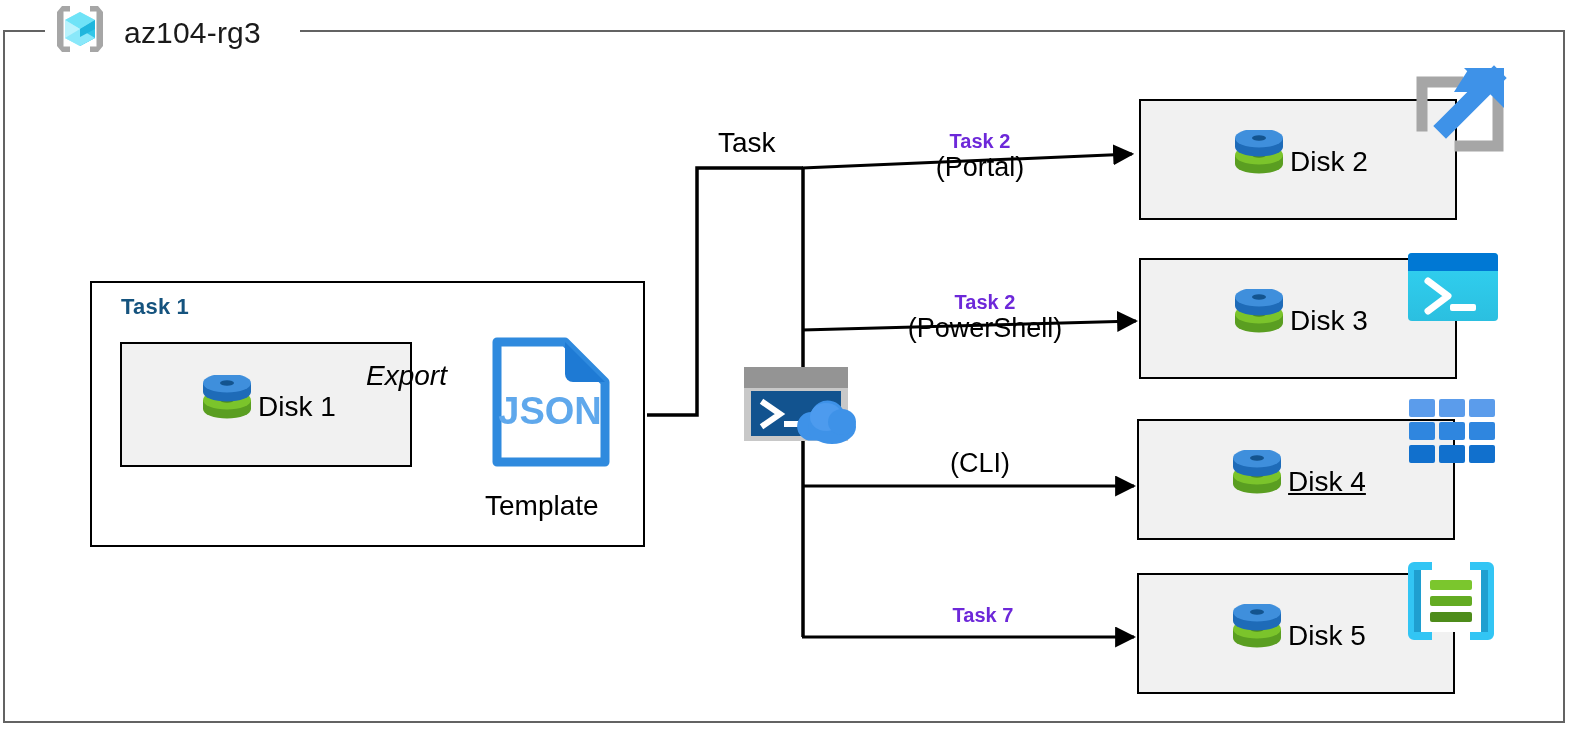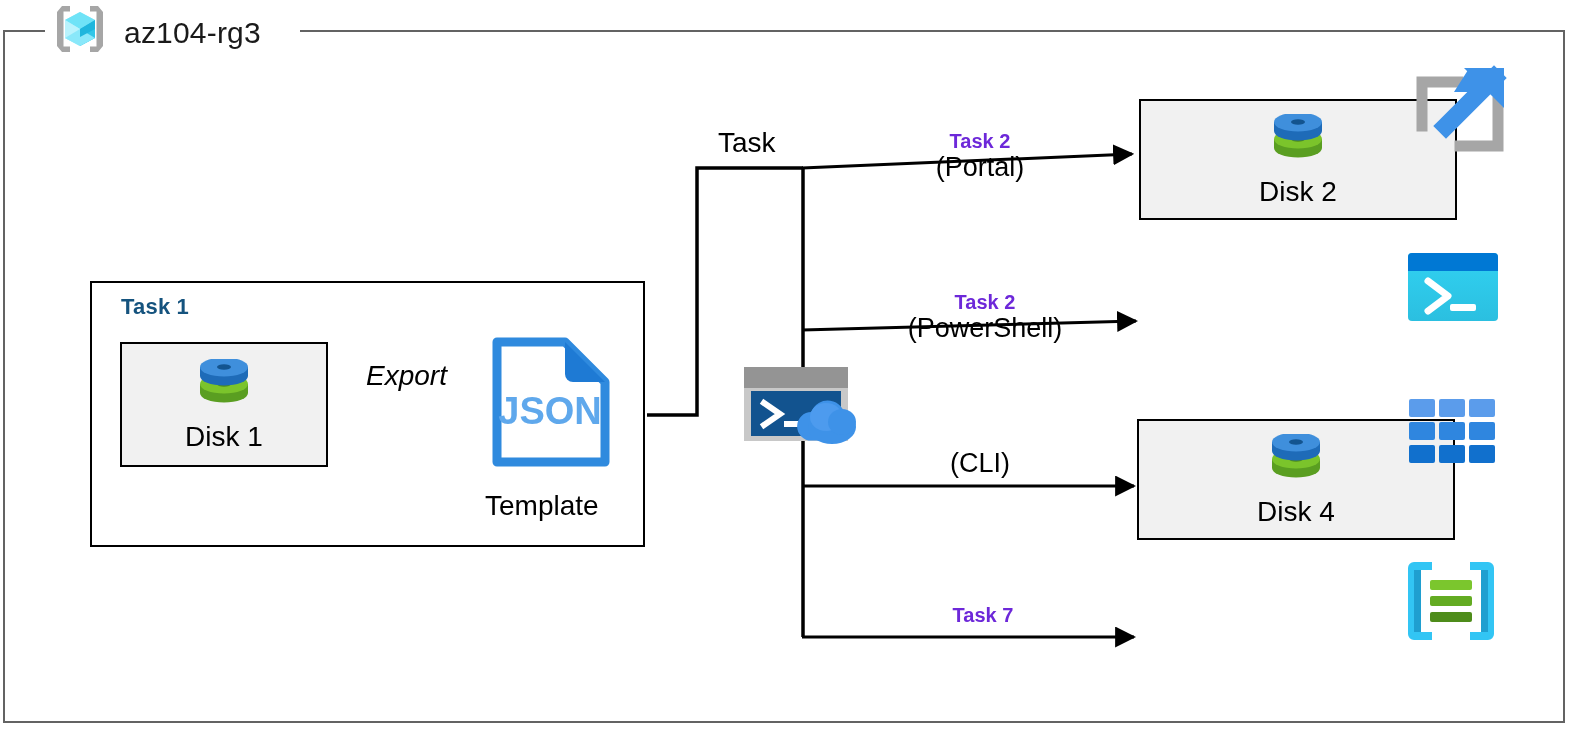--- a/index.html
+++ b/index.html
@@ -29,7 +29,7 @@
   
   .disk-box{position:absolute;box-sizing:border-box;border:2px solid #000;background:#f1f1f1;}
   .disk-inner{position:relative;width:100%;height:100%;
-              display:flex;flex-direction:column;align-items:center;justify-content:center;}
+              display:flex;flex-direction:row;align-items:center;justify-content:center;}
   .disk-label{font-size:28px;color:#000;line-height:1;margin-top:4px;}
 
   

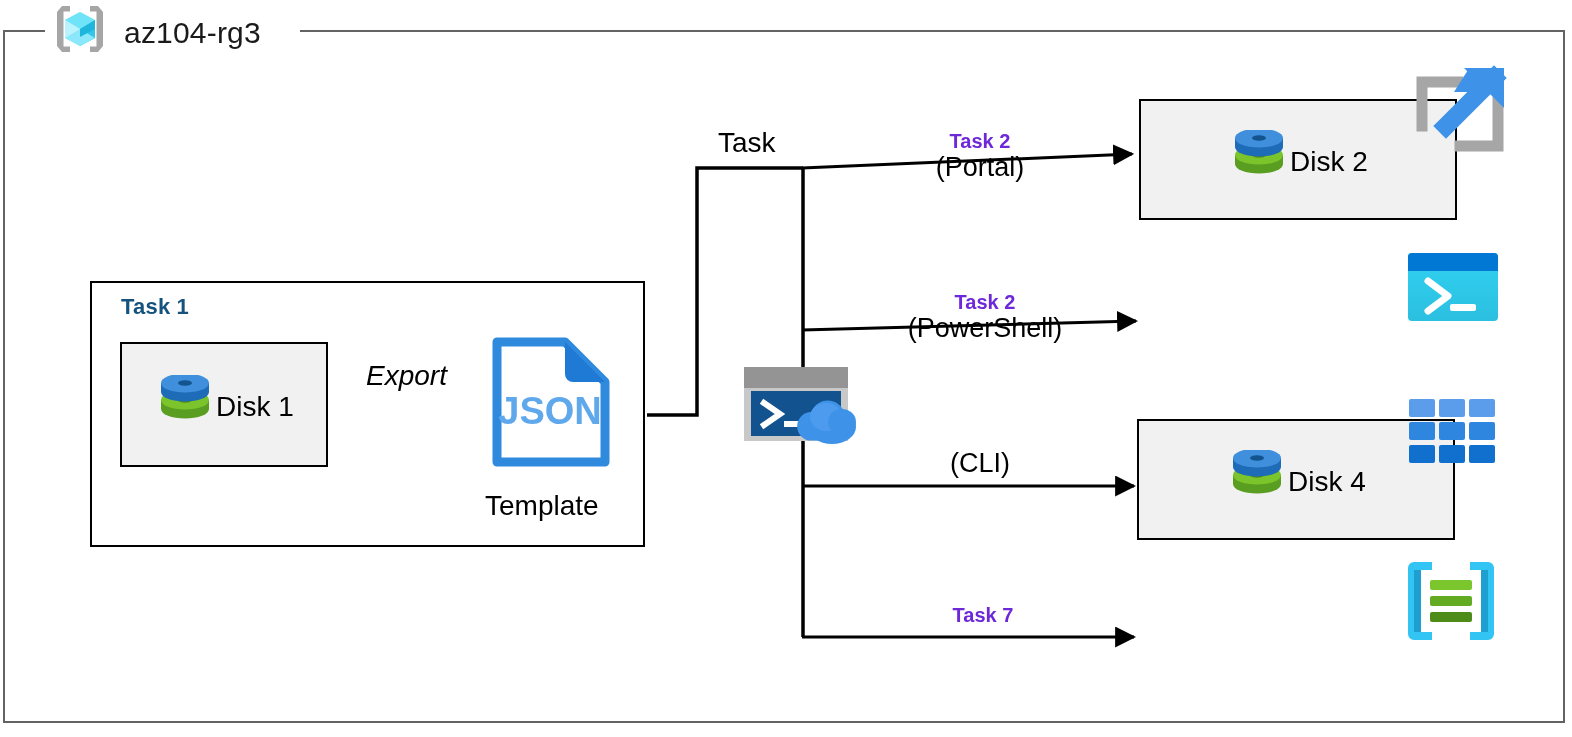--- a/index.html
+++ b/index.html
@@ -170,6 +170,23 @@
   <div class="task-lbl" style="left:855px;top:291px;width:260px;">
     <span class="t">Task 2</span>
     <span class="s">(PowerShell)</span>
+  </div>
+  <div class="disk-box" style="left:1139px;top:258px;width:318px;height:121px;">
+    <div class="disk-inner">
+      <span>
+        <svg class="icon" width="62" height="60" viewBox="0 0 62 60">
+          <ellipse cx="31" cy="34" rx="24" ry="9.5" fill="#5a9e21"></ellipse>
+          <rect x="7" y="25" width="48" height="9" fill="#5a9e21"></rect>
+          <ellipse cx="31" cy="25" rx="24" ry="9.5" fill="#7bc42b"></ellipse>
+          <ellipse cx="31" cy="25" rx="7" ry="2.8" fill="#4e8c1a"></ellipse>
+          <ellipse cx="31" cy="17" rx="24" ry="9.5" fill="#1e6bb8"></ellipse>
+          <rect x="7" y="8" width="48" height="9" fill="#1e6bb8"></rect>
+          <ellipse cx="31" cy="8" rx="24" ry="9.5" fill="#3f8fdc"></ellipse>
+          <ellipse cx="31" cy="8" rx="7" ry="2.8" fill="#13548f"></ellipse>
+        </svg>
+      </span>
+      <span class="disk-label">Disk 3</span>
+    </div>
   </div>
   <div class="ico-abs" style="left:1406px;top:251px;">
     <svg class="icon" width="94" height="72" viewBox="0 0 94 72">

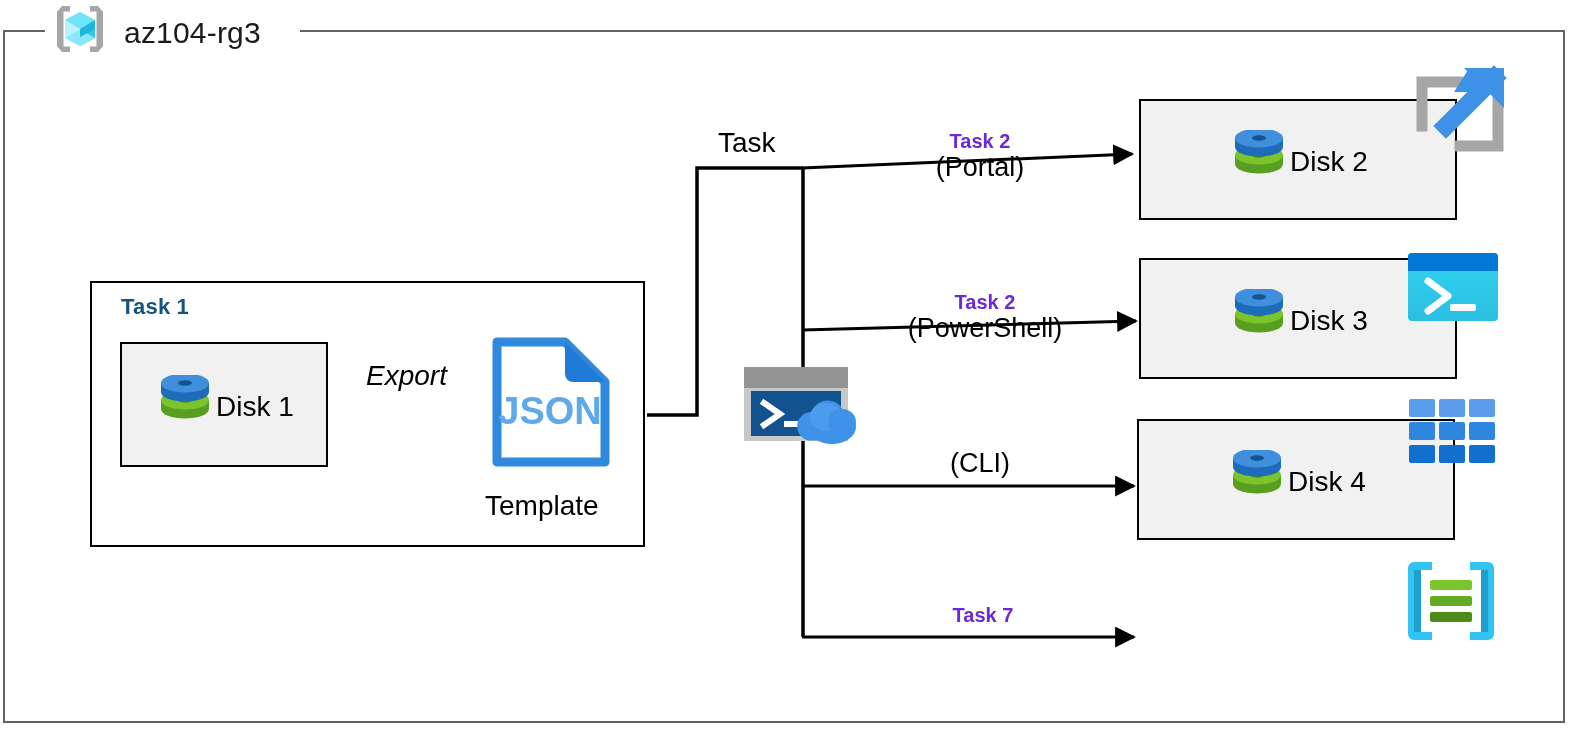--- a/index.html
+++ b/index.html
@@ -91,7 +91,7 @@
   <div class="task1-box"></div>
   <div class="task1-title">Task 1</div>
 
-  <div class="disk-box" style="left:120px;top:342px;width:208px;height:125px;">
+  <div class="disk-box" style="left:120px;top:342px;width:292px;height:125px;">
     <div class="disk-inner">
       <span>
         <svg class="icon" width="62" height="60" viewBox="0 0 62 60">

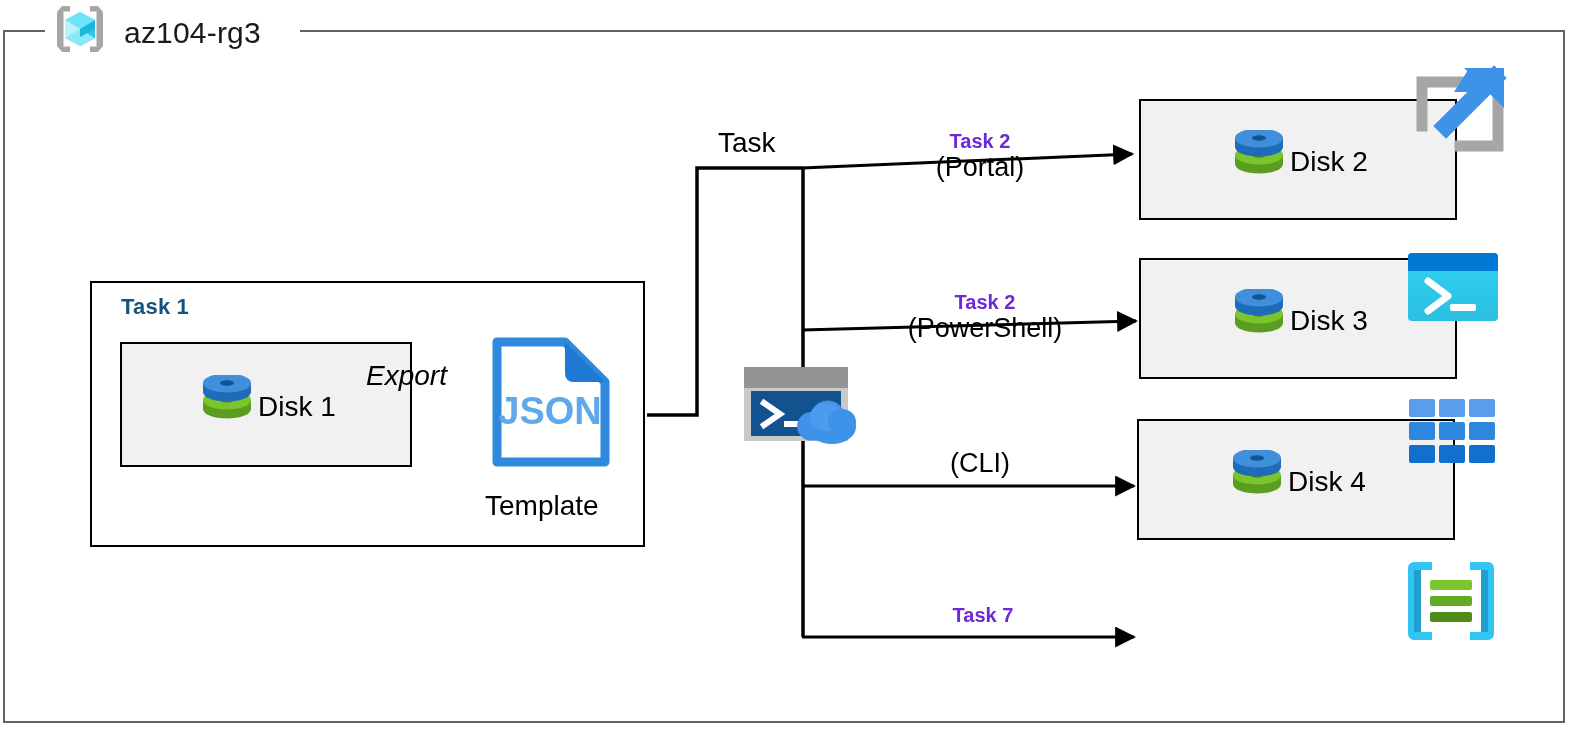--- a/index.html
+++ b/index.html
@@ -206,7 +206,7 @@
   <div class="task-lbl" style="left:860px;top:448px;width:240px;">
     <span class="s">(CLI)</span>
   </div>
-  <div class="disk-box" style="left:1137px;top:419px;width:318px;height:121px;">
+  <div class="disk-box" style="left:1137px;top:419px;width:318px;height:121px;text-decoration:underline;">
     <div class="disk-inner">
       <span>
         <svg class="icon" width="62" height="60" viewBox="0 0 62 60">

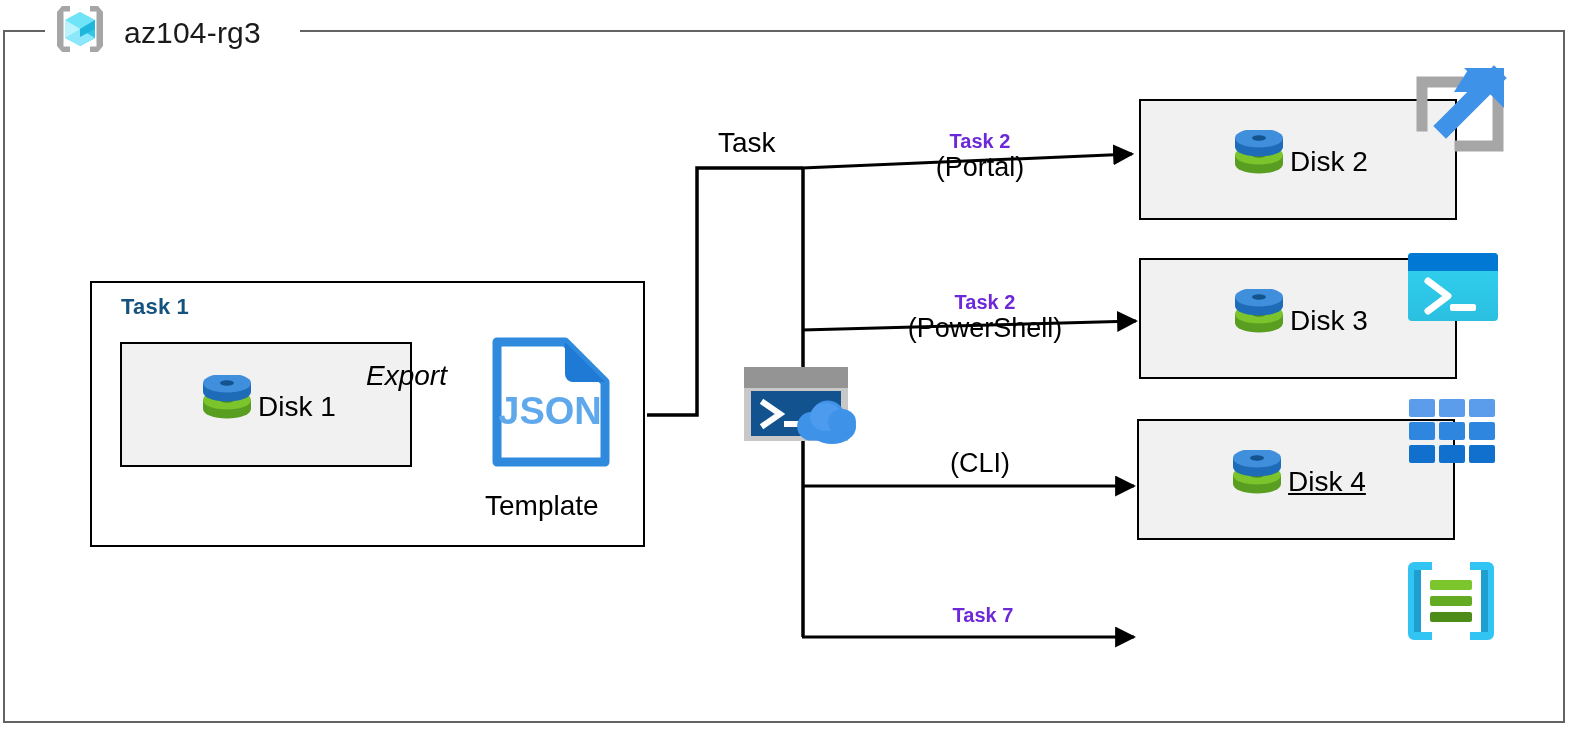--- a/index.html
+++ b/index.html
@@ -240,6 +240,23 @@
   <div class="task-lbl" style="left:858px;top:604px;width:250px;">
     <span class="t">Task 7</span>
   </div>
+  <div class="disk-box" style="left:1137px;top:573px;width:318px;height:121px;">
+    <div class="disk-inner">
+      <span>
+        <svg class="icon" width="62" height="60" viewBox="0 0 62 60">
+          <ellipse cx="31" cy="34" rx="24" ry="9.5" fill="#5a9e21"></ellipse>
+          <rect x="7" y="25" width="48" height="9" fill="#5a9e21"></rect>
+          <ellipse cx="31" cy="25" rx="24" ry="9.5" fill="#7bc42b"></ellipse>
+          <ellipse cx="31" cy="25" rx="7" ry="2.8" fill="#4e8c1a"></ellipse>
+          <ellipse cx="31" cy="17" rx="24" ry="9.5" fill="#1e6bb8"></ellipse>
+          <rect x="7" y="8" width="48" height="9" fill="#1e6bb8"></rect>
+          <ellipse cx="31" cy="8" rx="24" ry="9.5" fill="#3f8fdc"></ellipse>
+          <ellipse cx="31" cy="8" rx="7" ry="2.8" fill="#13548f"></ellipse>
+        </svg>
+      </span>
+      <span class="disk-label">Disk 5</span>
+    </div>
+  </div>
   <div class="ico-abs" style="left:1404px;top:558px;">
     <svg class="icon" width="94" height="90" viewBox="0 0 94 90">
 

